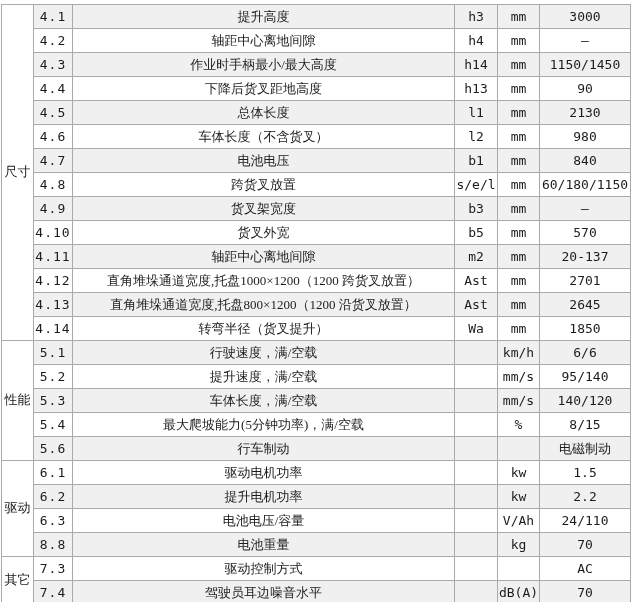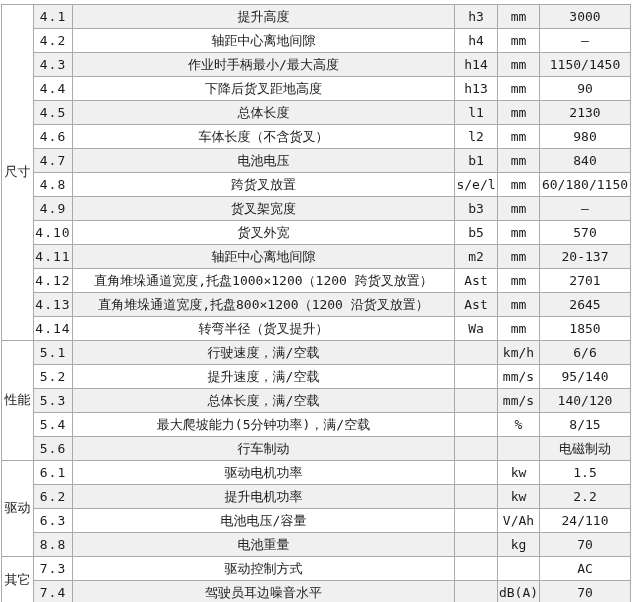--- a/index.html
+++ b/index.html
@@ -45,6 +45,7 @@
     padding: 0 3px 0 6px;
     font-size: 14px;
     letter-spacing: 0;
+    font-family: Liberation Serif, serif;
   }
   td.cat {
     background: #ffffff !important;

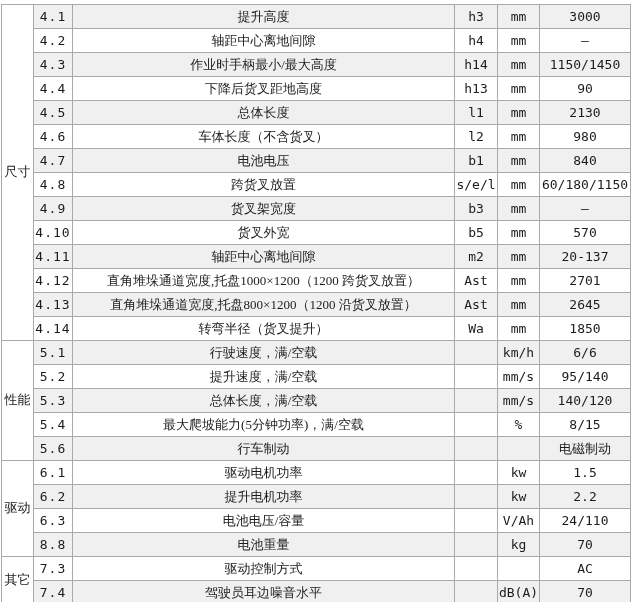--- a/index.html
+++ b/index.html
@@ -188,7 +188,7 @@
         </tr>
         <tr class="stripe">
           <td class="c-no">5.3</td>
-          <td class="c-desc">总体长度，满/空载</td>
+          <td class="c-desc">车体长度，满/空载</td>
           <td class="c-symbol"></td>
           <td class="c-unit">mm/s</td>
           <td class="c-value">140/120</td>

